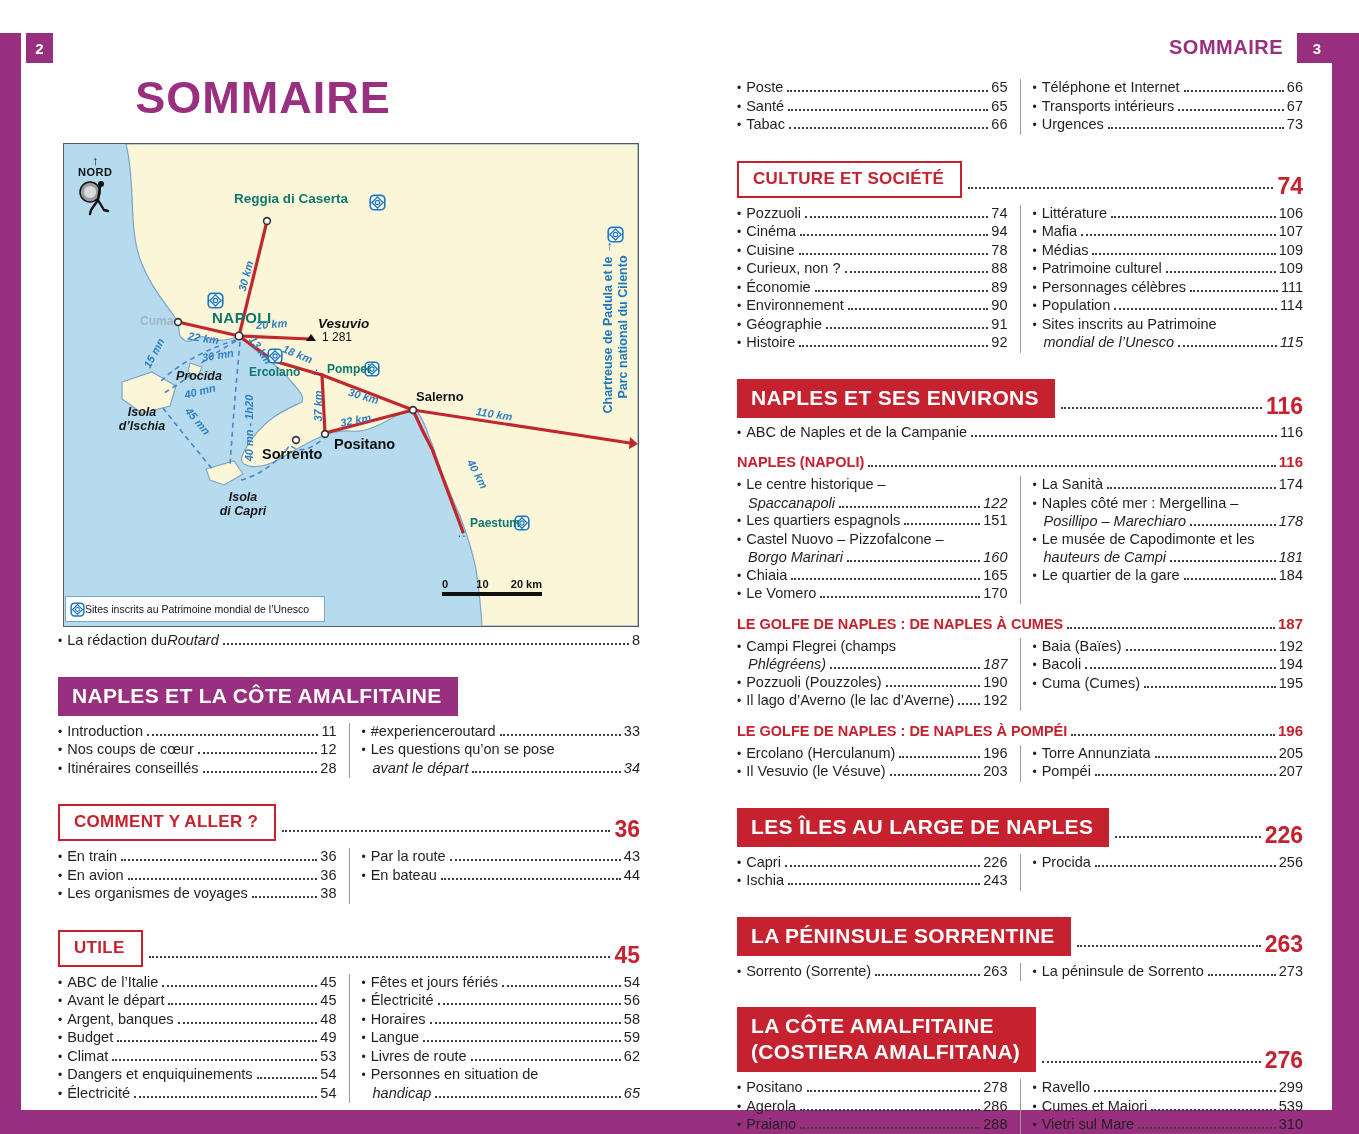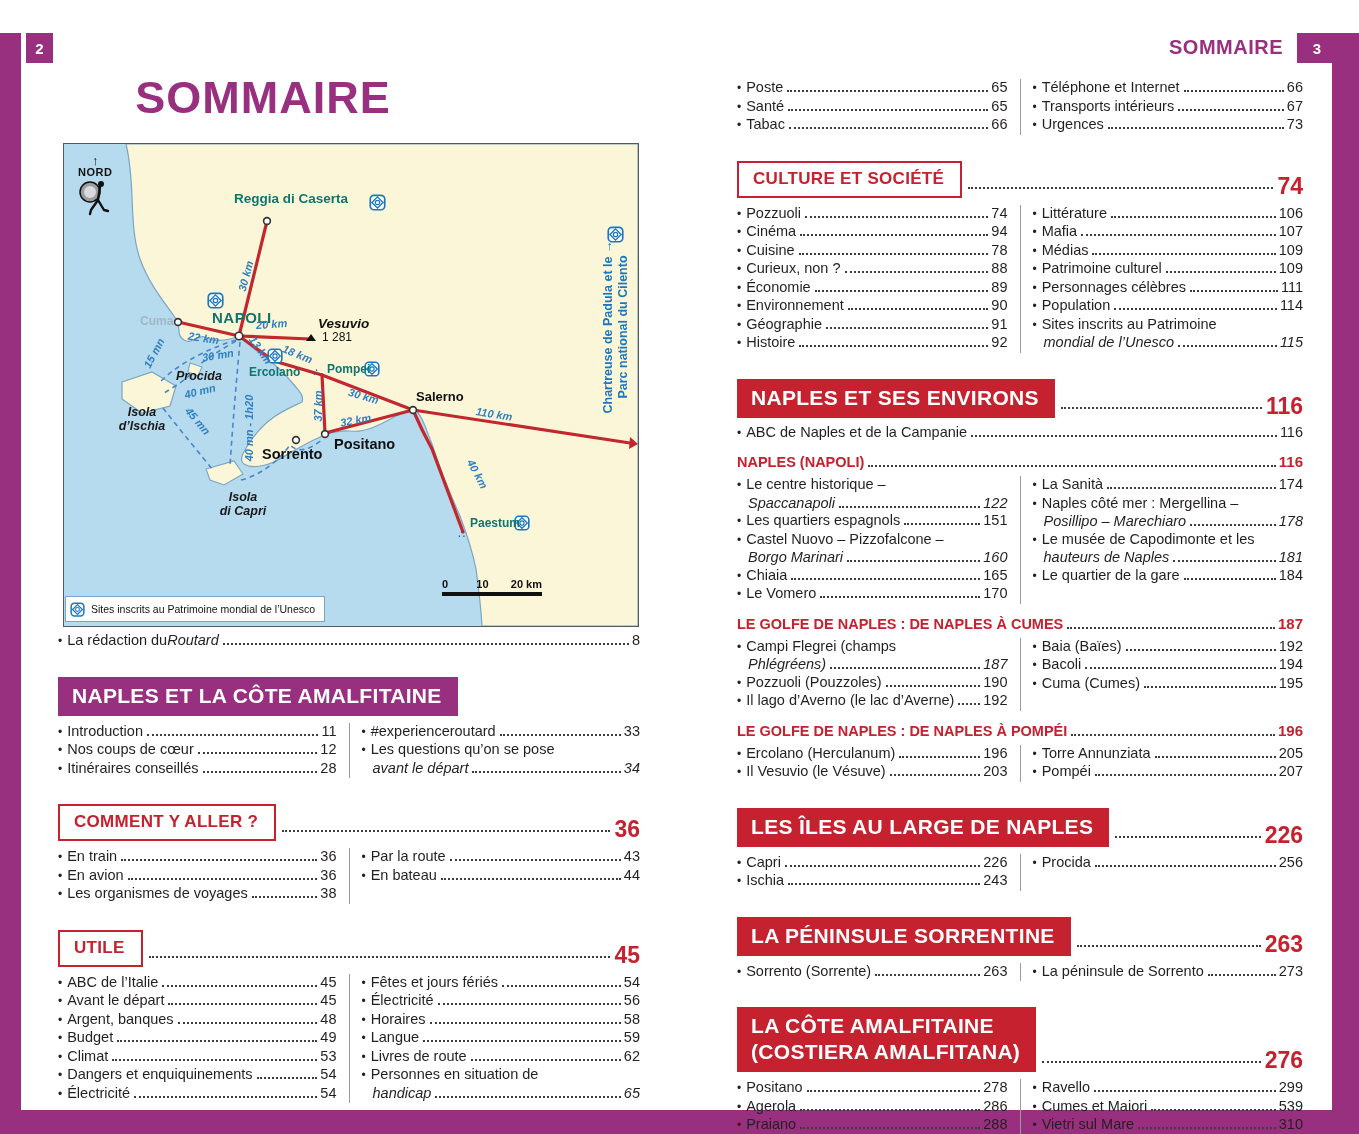--- a/index.html
+++ b/index.html
@@ -764,7 +764,7 @@
                 <span class="lbl">Le musée de Capodimonte et les</span>
               </div>
               <div class="toc-line cont">
-                <span class="lbl">hauteurs de Naples</span>
+                <span class="lbl">hauteurs de Campi</span>
                 <span class="lead"></span>
                 <span class="pg">181</span>
               </div>

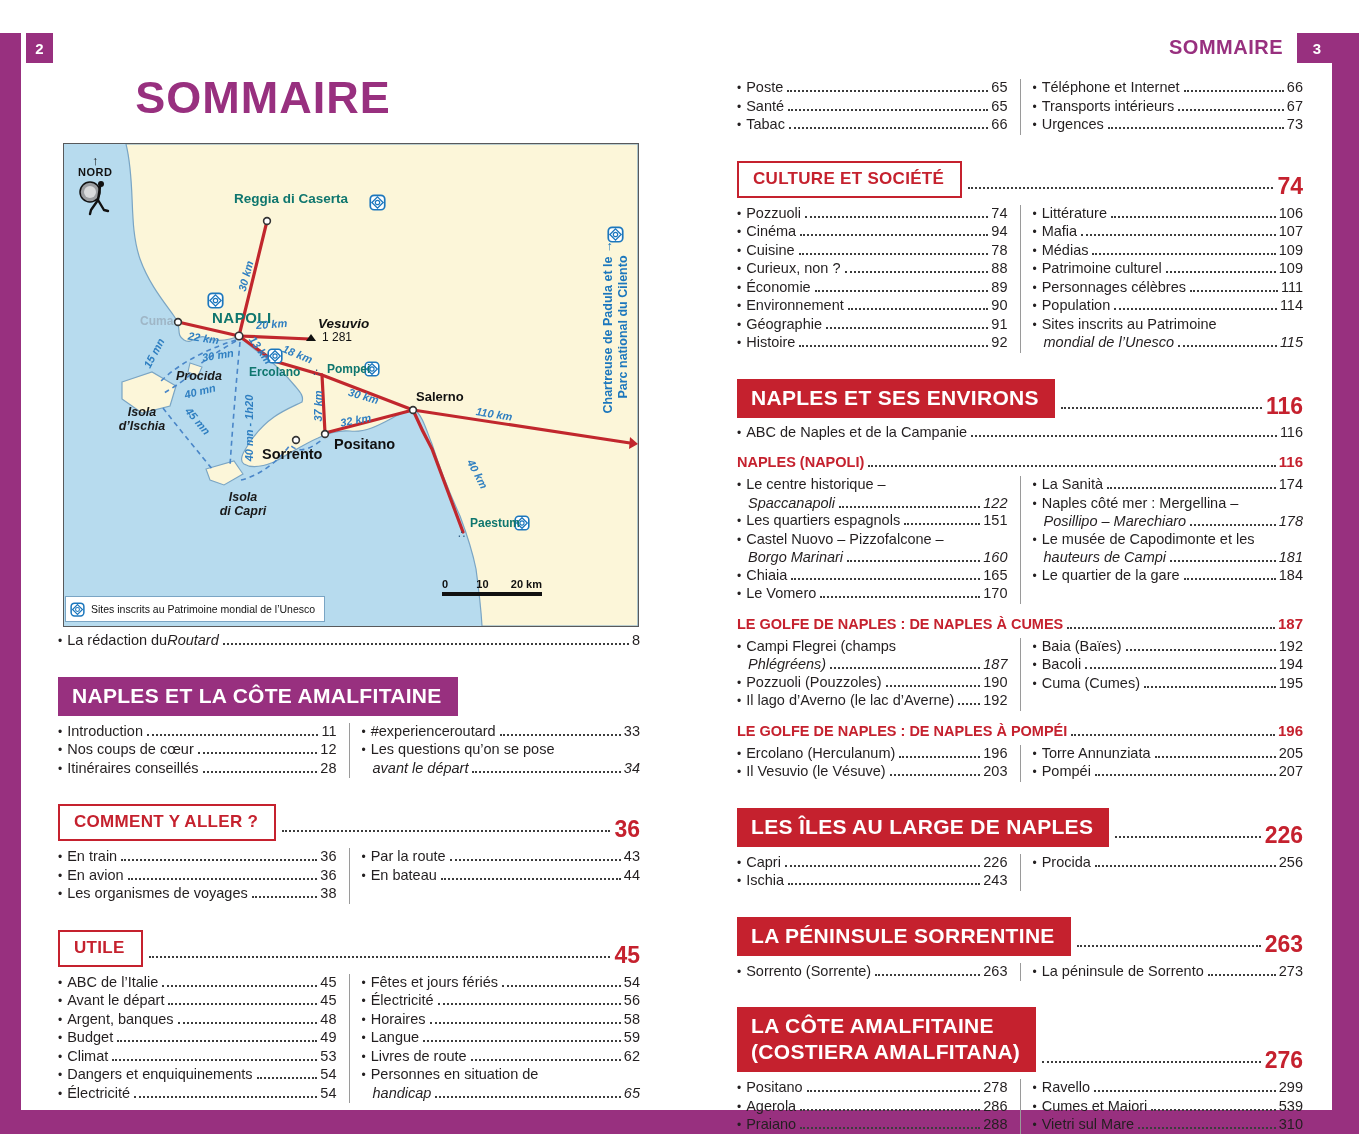--- a/index.html
+++ b/index.html
@@ -72,7 +72,7 @@
   .nord .arr{font-size:13px;line-height:10px;font-weight:bold;}
   .nord .nlbl{font-weight:bold;font-size:11px;letter-spacing:.5px;}
   .legend{position:absolute;left:1px;top:452px;width:250px;height:24px;background:#fff;
-          border:1px solid #7aa5c4;display:flex;align-items:center;gap:6px;padding:0 4px;}
+          border:1px solid #7aa5c4;display:flex;align-items:center;padding:0 4px;}
   .legend .ltxt{font-size:10.5px;color:#111;}
   .scale{position:absolute;left:378px;top:434px;width:100px;}
   .scale .nums{display:flex;justify-content:space-between;font-weight:bold;font-size:11px;color:#111;}

